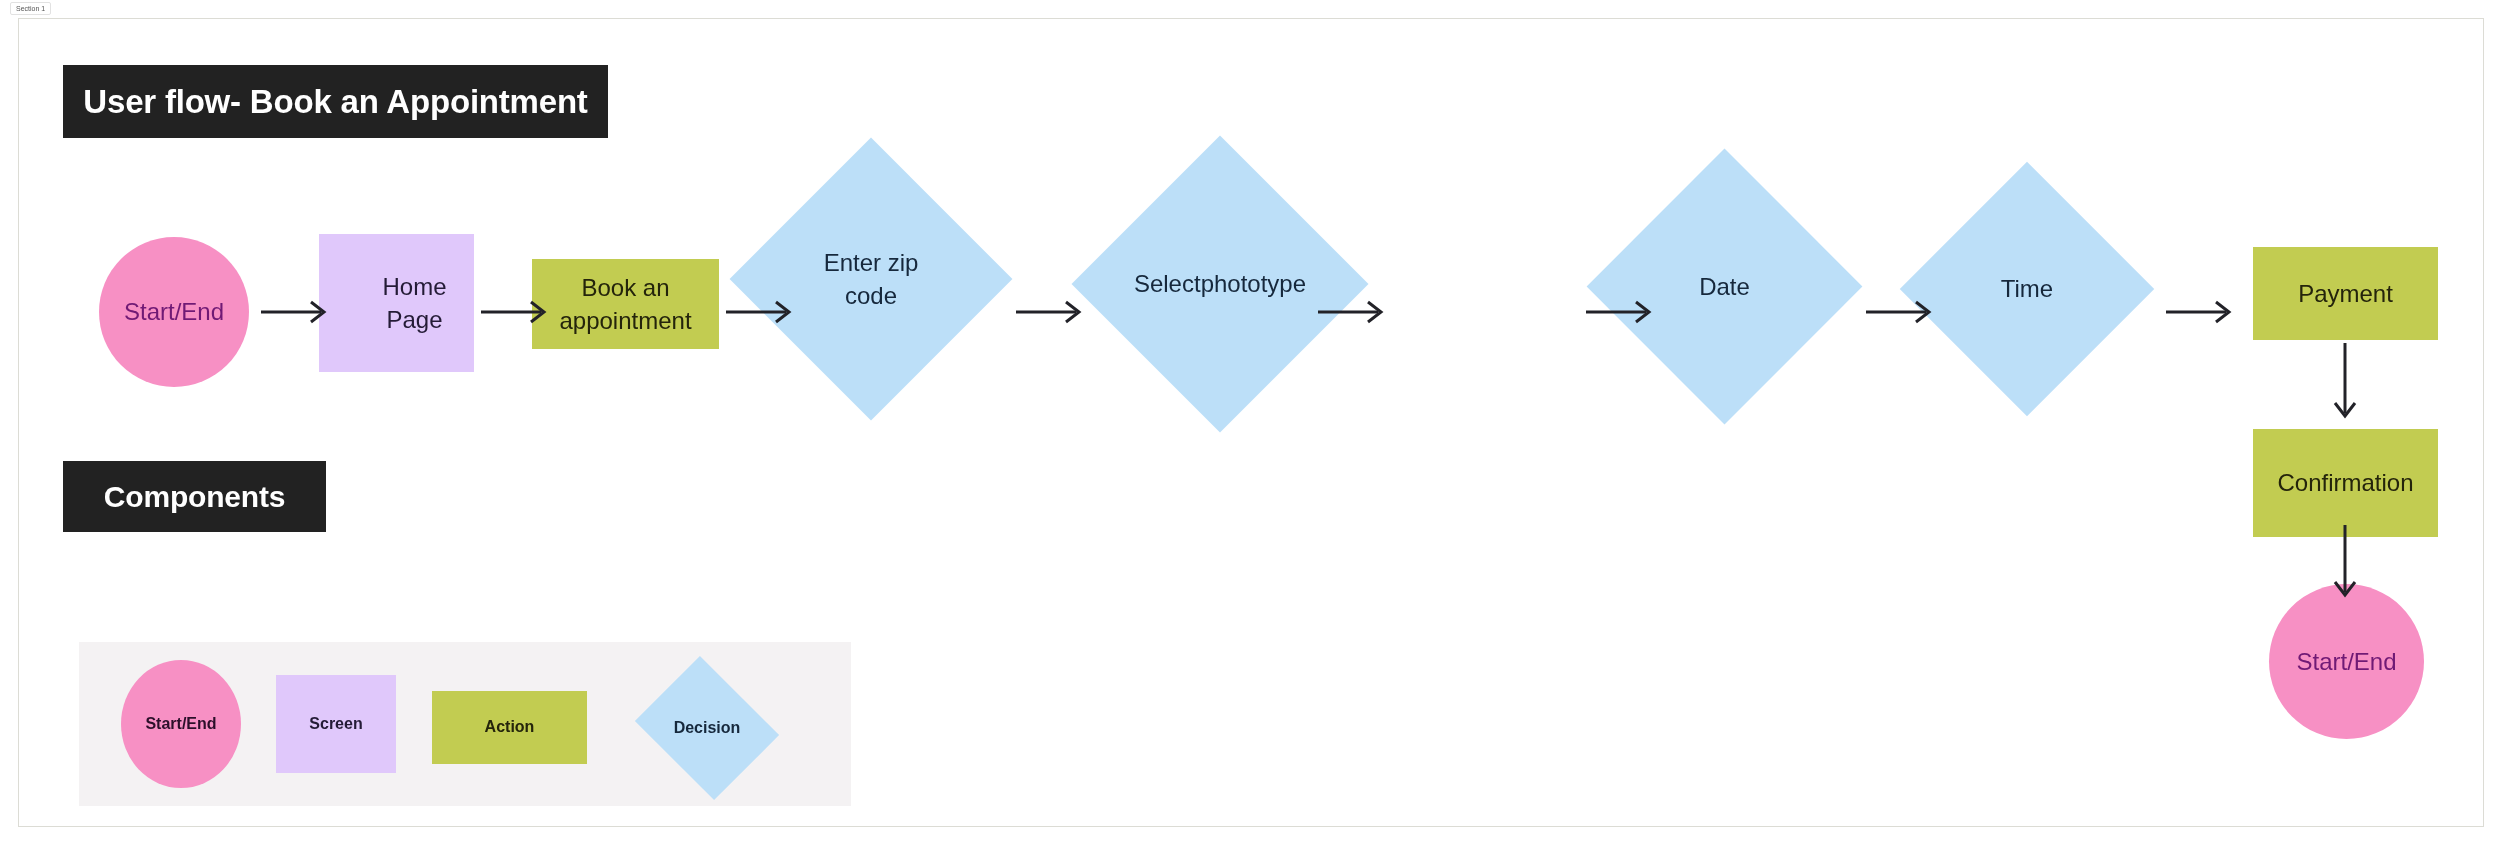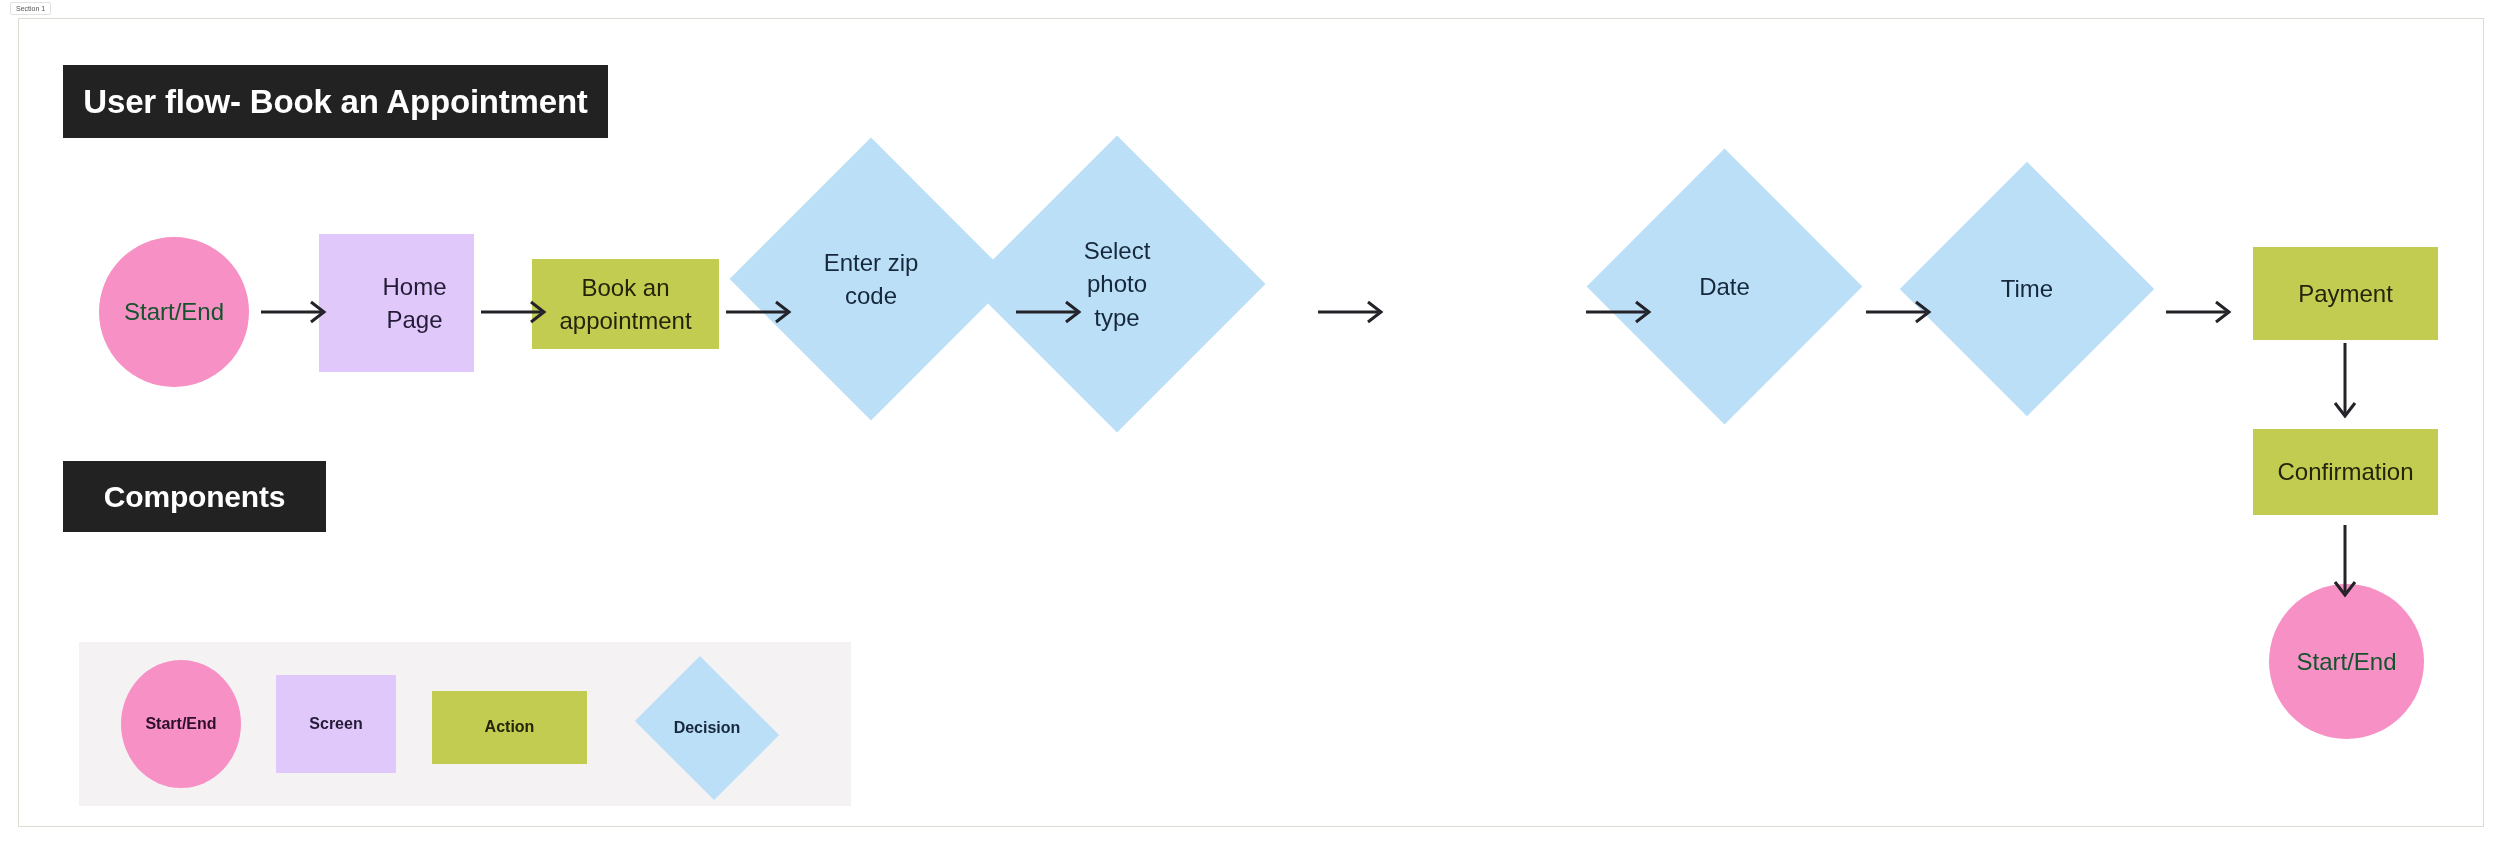--- a/index.html
+++ b/index.html
@@ -200,7 +200,7 @@
     </svg>
   </div>
 
-  <div class="node node-decision" style="left:993px; top:160px; width:210px; height:210px; flex-direction:column;">
+  <div class="node node-decision" style="left:1096px; top:160px; width:210px; height:210px; flex-direction:row;">
     <span class="dia"></span>
     <span class="label">Select</span>
     <span class="label">photo</span>

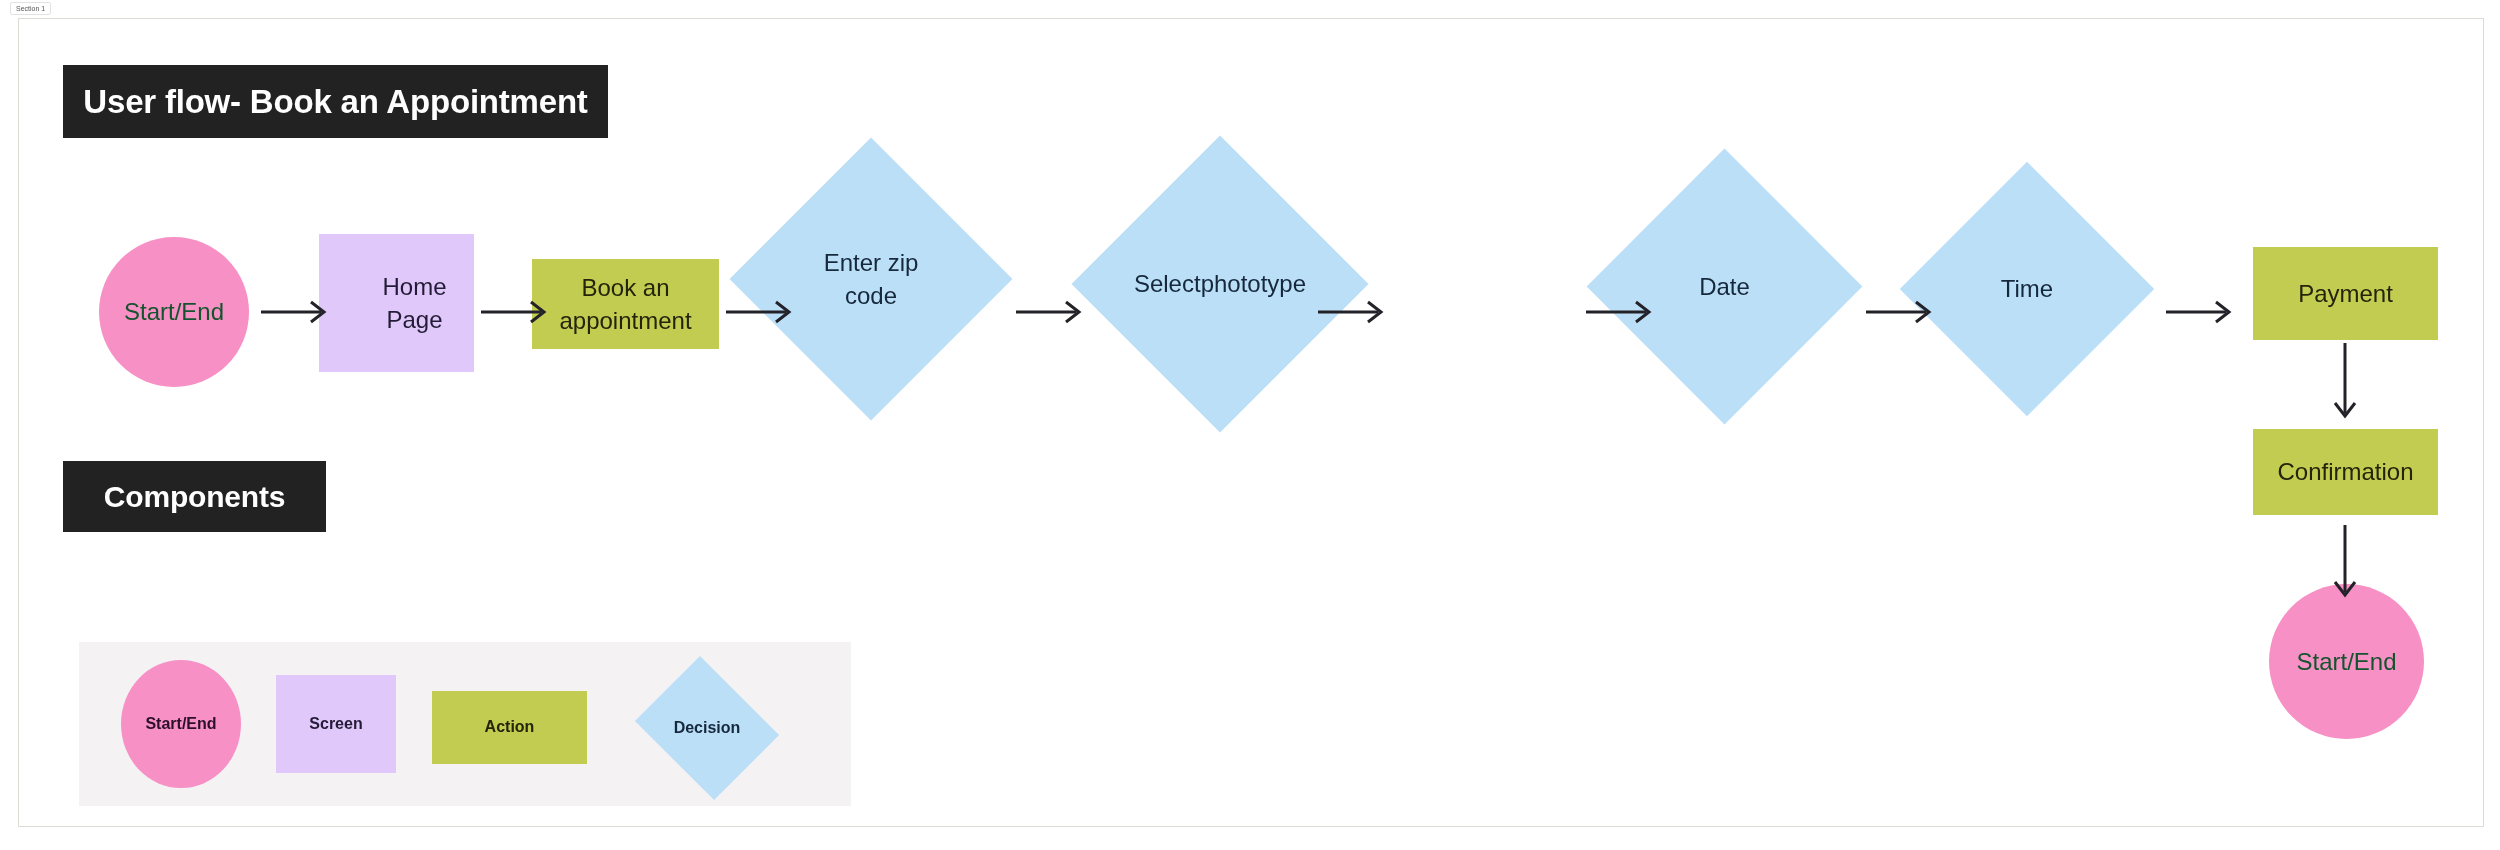--- a/index.html
+++ b/index.html
@@ -79,7 +79,7 @@
   .node-terminal {
     border-radius: 50%;
     background: #F790C4;
-    color: #14532d;
+    color: #701a75;
   }
   .node-screen  { background: #E0C8FB; color: #241b36; }
   .node-action  { background: #C2CC51; color: #24240b; }

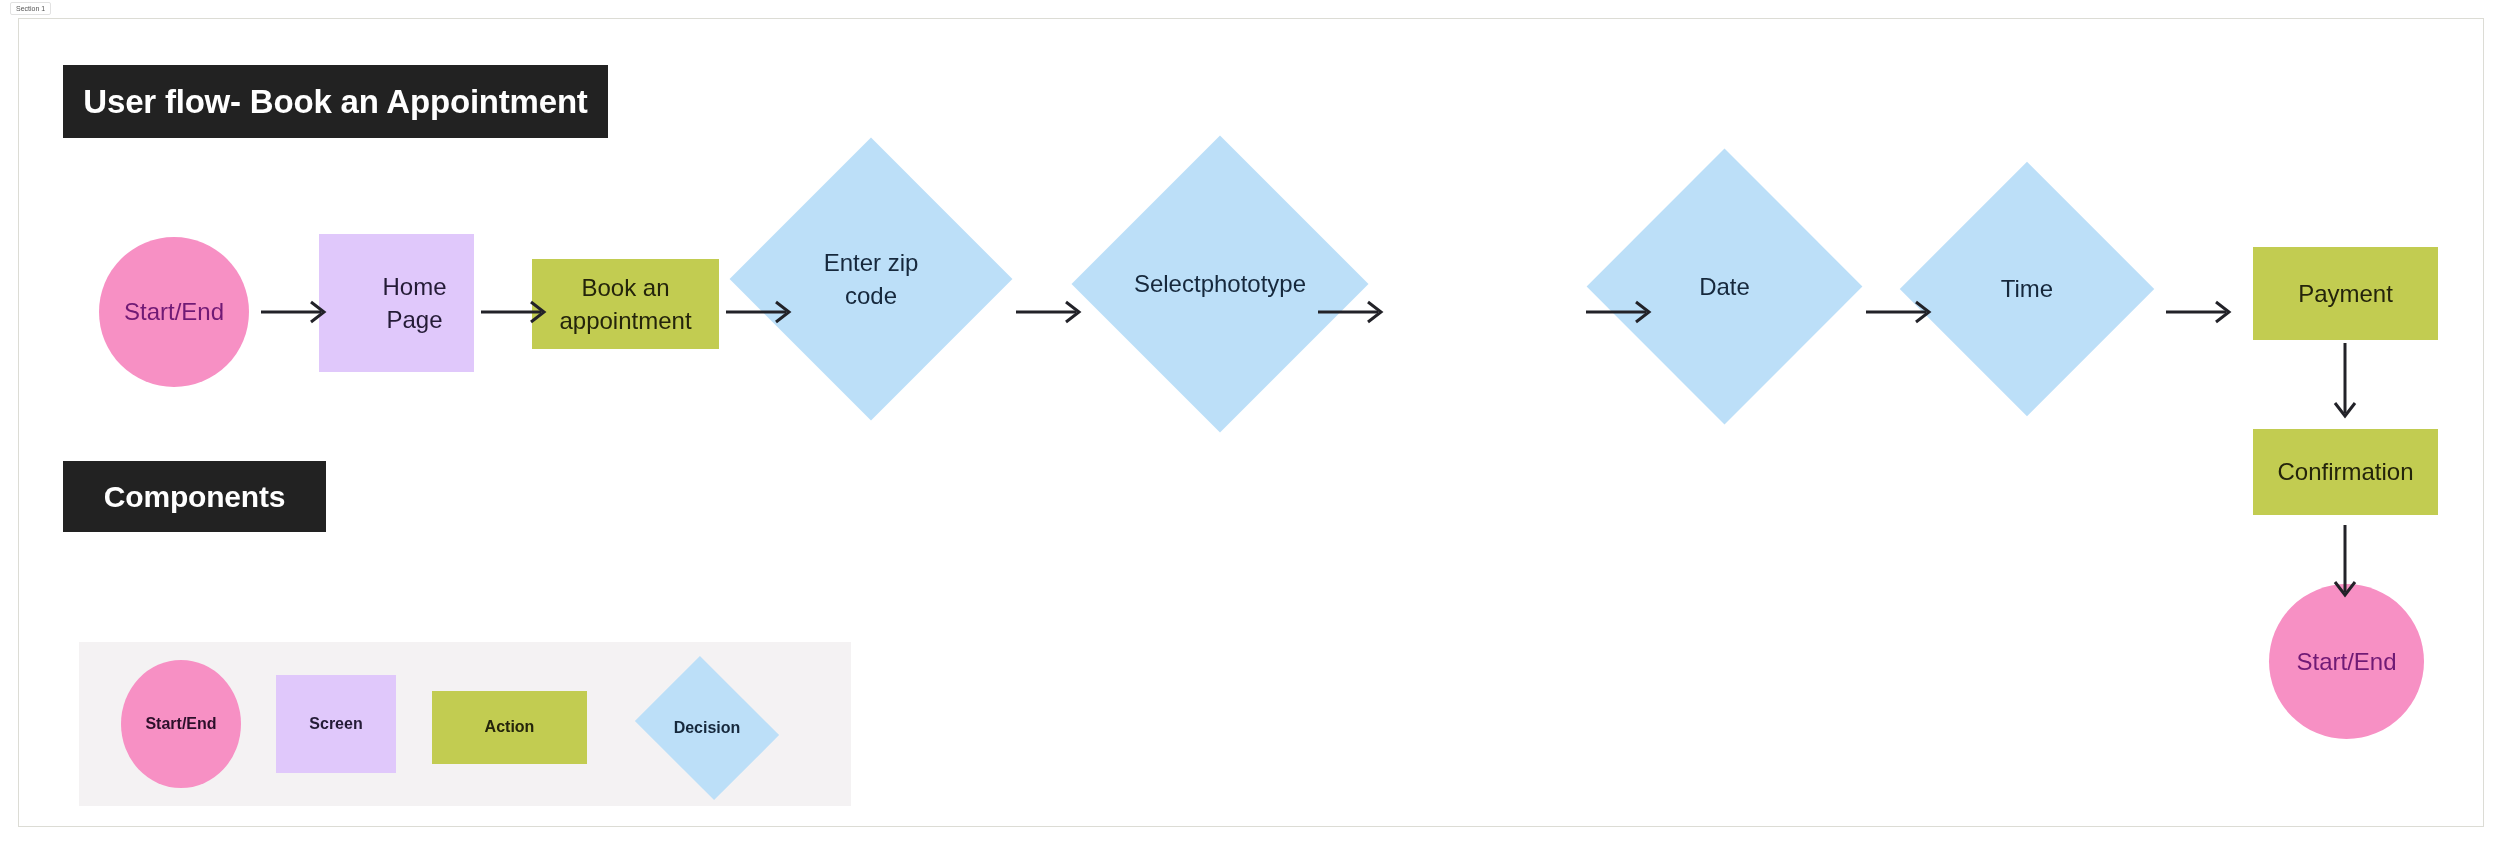--- a/index.html
+++ b/index.html
@@ -257,7 +257,7 @@
     </svg>
   </div>
 
-  <div class="node node-action" style="left:2234px; top:410px; width:185px; height:86px;">
+  <div class="node node-action" style="left:2234px; top:410px; width:185px; height:108px;">
     <span class="label">Confirmation</span>
   </div>
 

